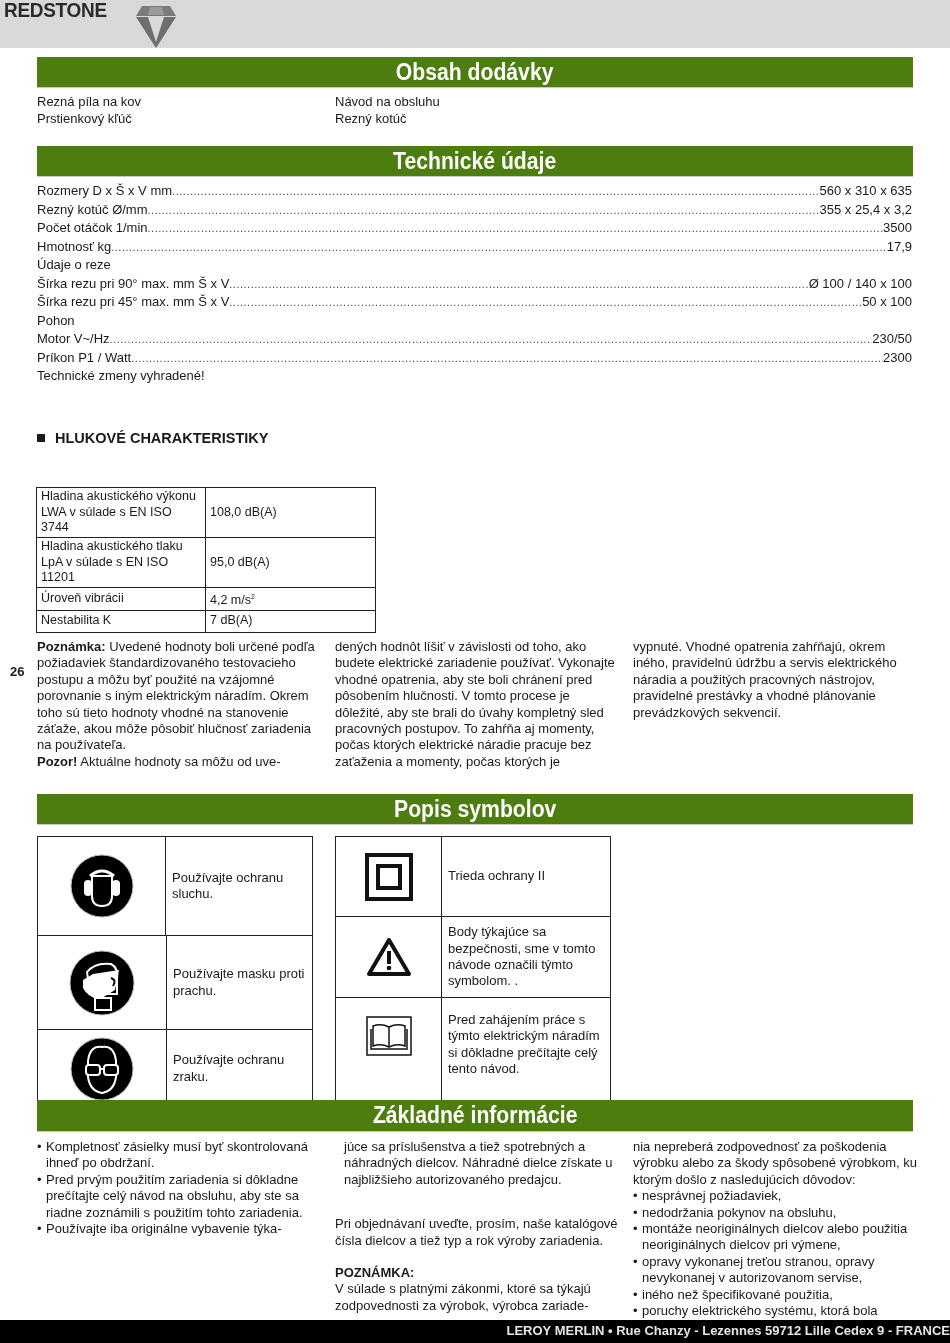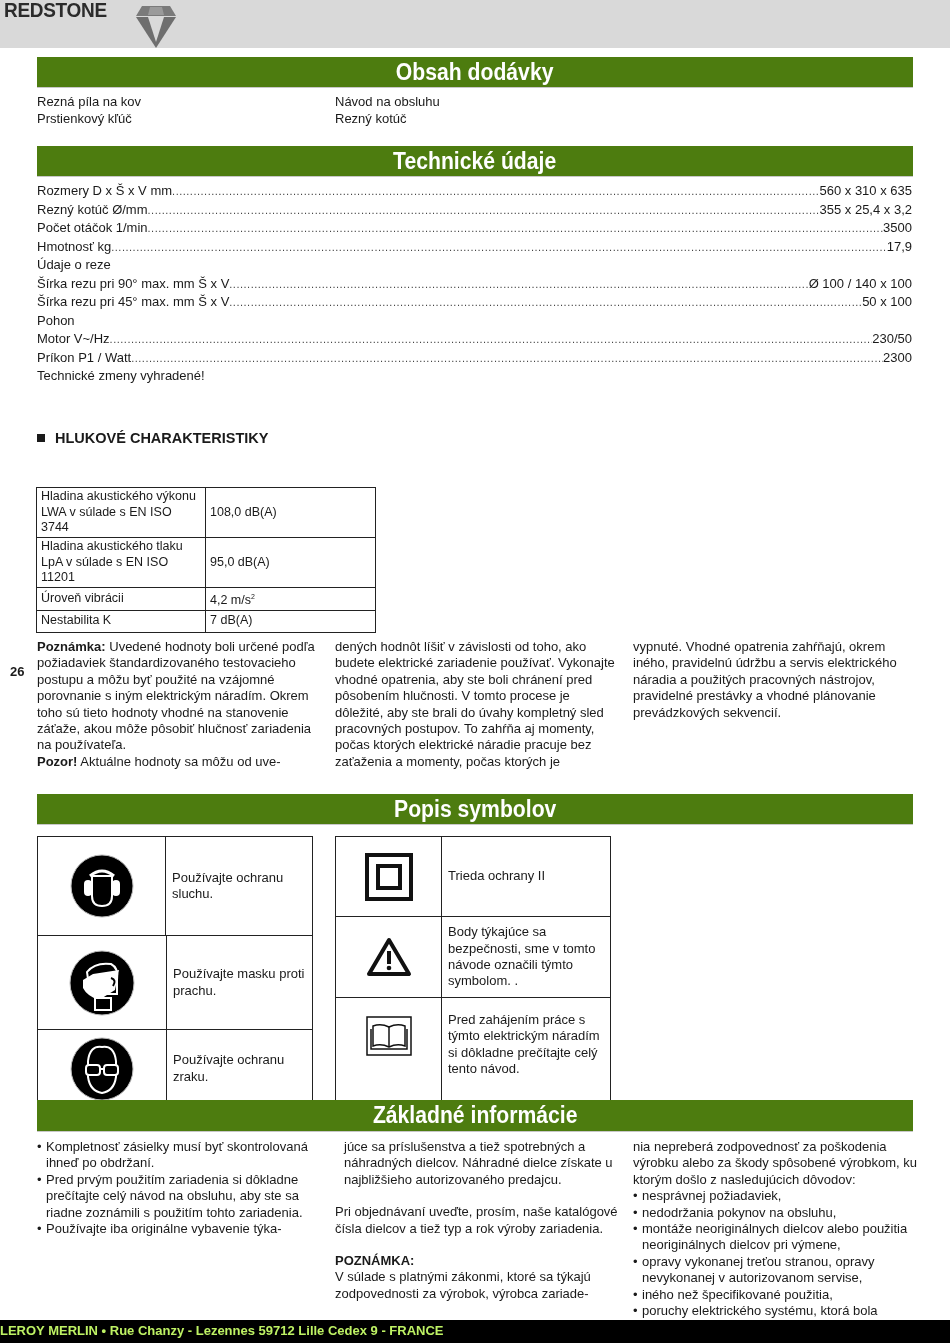--- a/index.html
+++ b/index.html
@@ -230,7 +230,7 @@
 
 <div class="col" style="left:335px; top:1139px; width:290px;">
   <div style="padding-left:9px;">júce sa príslušenstva a tiež spotrebných a náhradných dielcov. Náhradné dielce získate u najbližšieho autorizovaného predajcu.</div>
-  <div style="margin-top:16px;">Pri objednávaní uveďte, prosím, naše katalógové čísla dielcov a tiež typ a rok výroby zariadenia.</div>
+  <div style="margin-top:28px;">Pri objednávaní uveďte, prosím, naše katalógové čísla dielcov a tiež typ a rok výroby zariadenia.</div>
   <div style="margin-top:16px; font-weight:bold;">POZNÁMKA:</div>
   <div>V súlade s platnými zákonmi, ktoré sa týkajú zodpovednosti za výrobok, výrobca zariade-</div>
 </div>

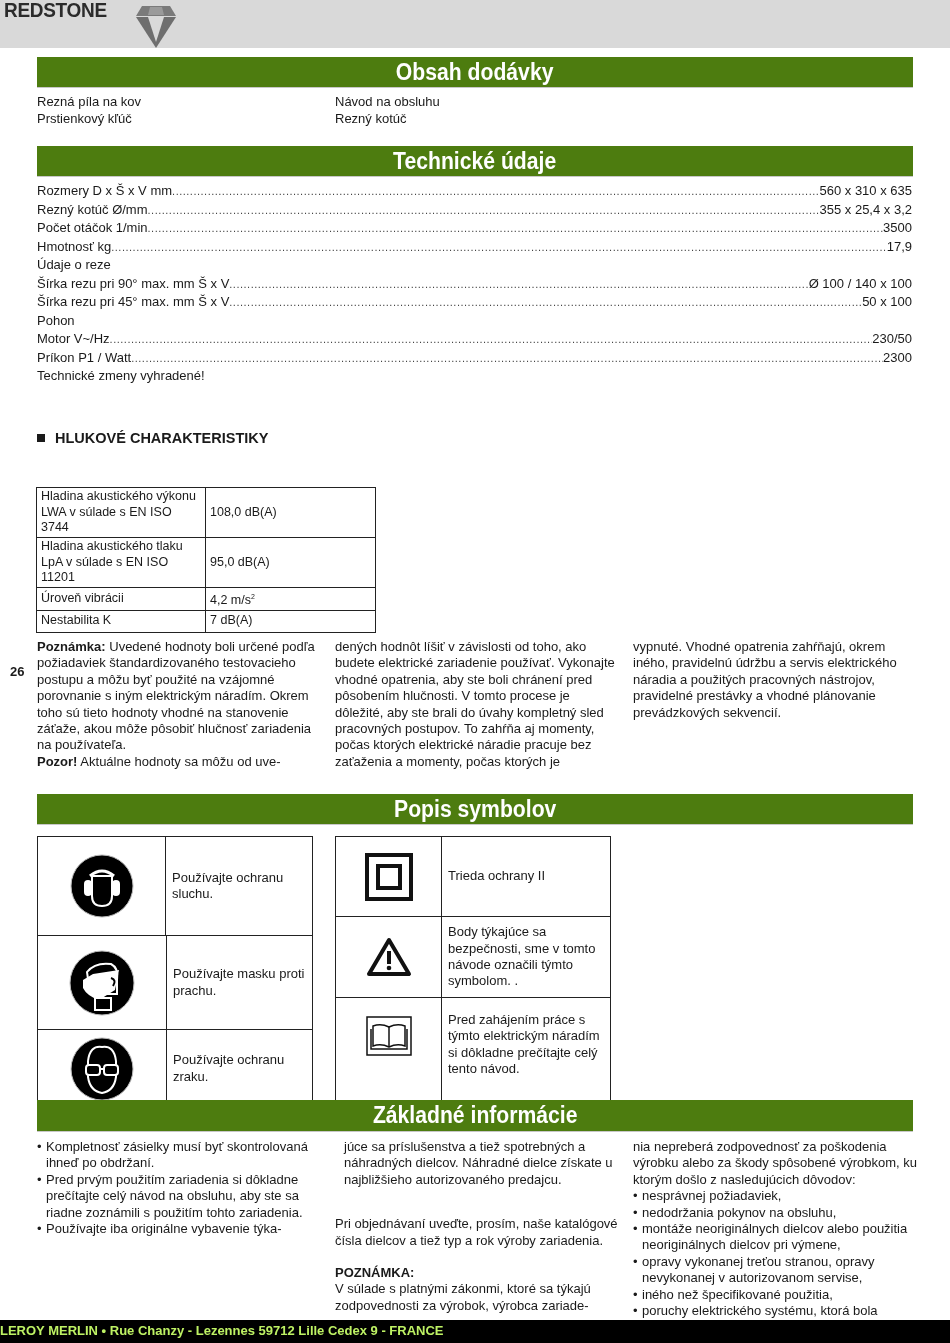--- a/index.html
+++ b/index.html
@@ -31,7 +31,7 @@
   .sym-row { position: absolute; left: 0; display: flex; box-sizing: border-box; }
   .sym-icon { box-sizing: border-box; border-right: 1.5px solid #222; display: flex; align-items: center; justify-content: center; }
   .sym-desc { box-sizing: border-box; font-size: 13px; line-height: 16.4px; padding-left: 6px; display: flex; align-items: center; }
-  .footer { position: absolute; left: 0; top: 1320px; width: 950px; height: 23px; background: #000000; color: #bef264; font-size: 13px; font-weight: bold; text-align: left; line-height: 21px; }
+  .footer { position: absolute; left: 0; top: 1320px; width: 950px; height: 23px; background: #000000; color: #e5e5e5; font-size: 13px; font-weight: bold; text-align: right; line-height: 21px; }
   .blist { margin: 0; padding: 0; list-style: none; }
   .blist li { position: relative; padding-left: 9px; }
   .blist li::before { content: "•"; position: absolute; left: 0; }

